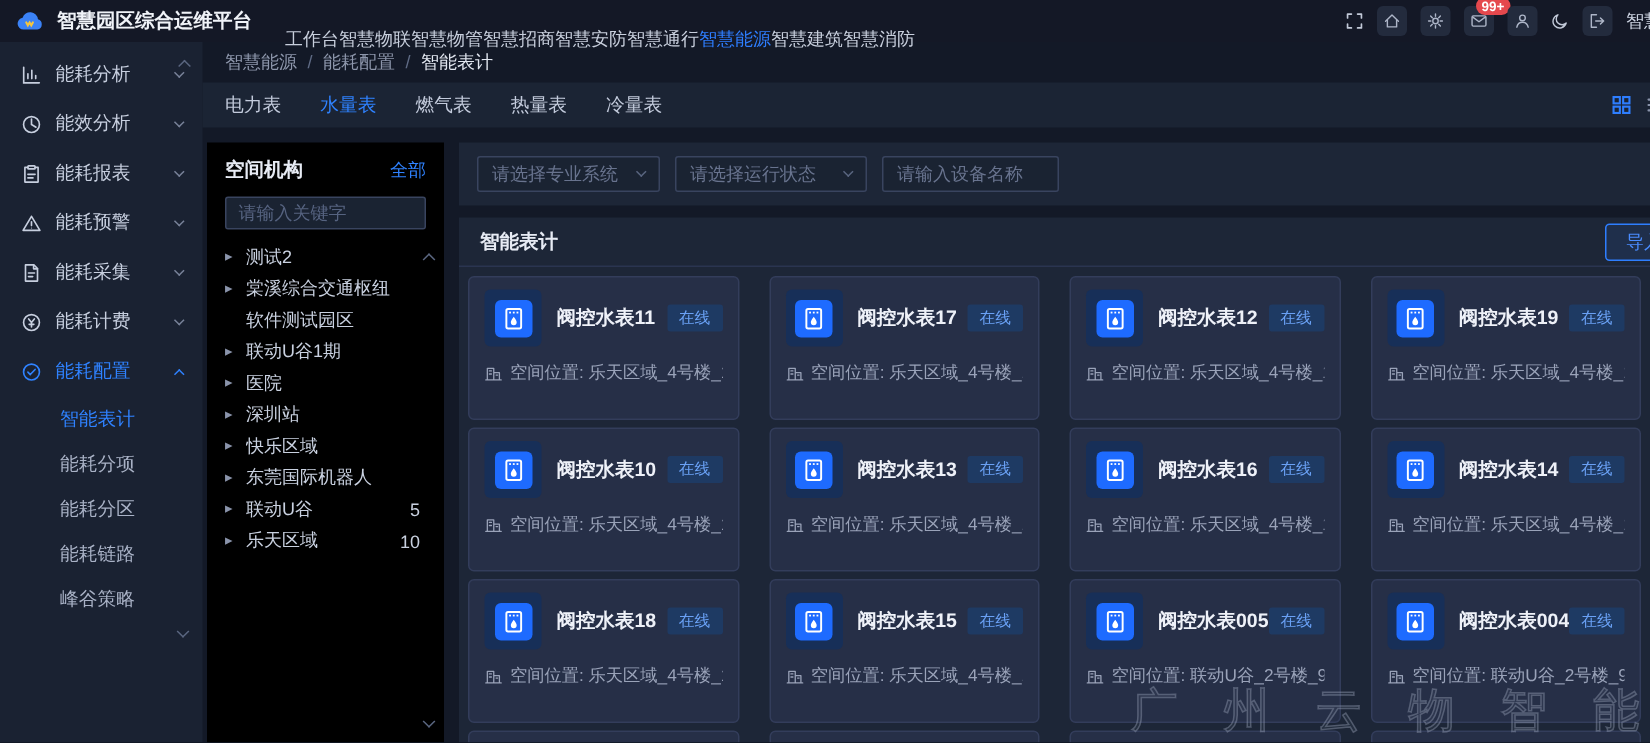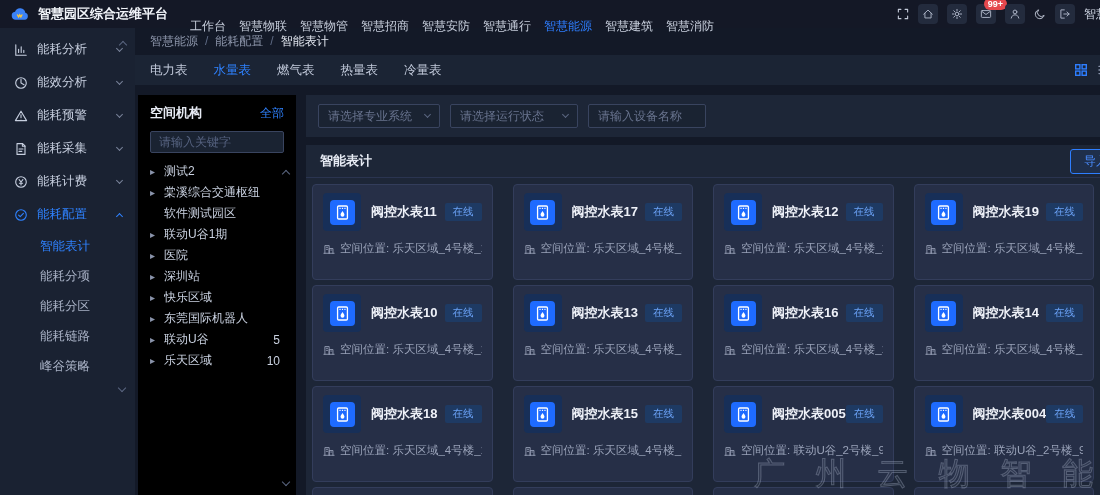--- a/index.html
+++ b/index.html
@@ -11,7 +11,7 @@
   .navbar { height:28px; background:#141826; display:flex; align-items:center; padding-left:10px; }
   .logo { display:flex; align-items:center; gap:7px; }
   .logo-title { font-size:13px; font-weight:bold; color:#f0f3f8; white-space:nowrap; }
-  .nav-menu { display:flex; gap:13px; margin-left:22px;margin-top:24px; }
+  .nav-menu { display:flex; margin-left:22px;margin-top:24px; }
   .nav-item { font-size:12px; color:#c8cfdd; white-space:nowrap; cursor:pointer; }
   .nav-item.active { color:#2e7eff; }
   .nav-right { margin-left:auto; display:flex; align-items:center; gap:9px; }

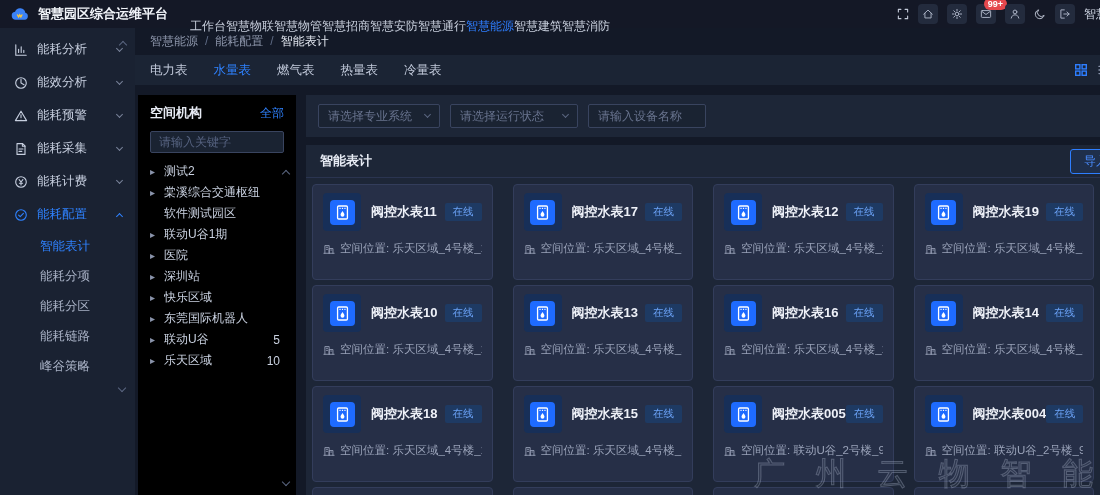--- a/index.html
+++ b/index.html
@@ -307,6 +307,13 @@
             <i class="side-chev"></i>
           </div>
 
+          <div class="side-item">
+            <svg width="14" height="14">
+              <use href="#report-icon"></use>
+            </svg>
+            <span>能耗报表</span>
+            <i class="side-chev"></i>
+          </div>
 
           <div class="side-item">
             <svg width="14" height="14">

